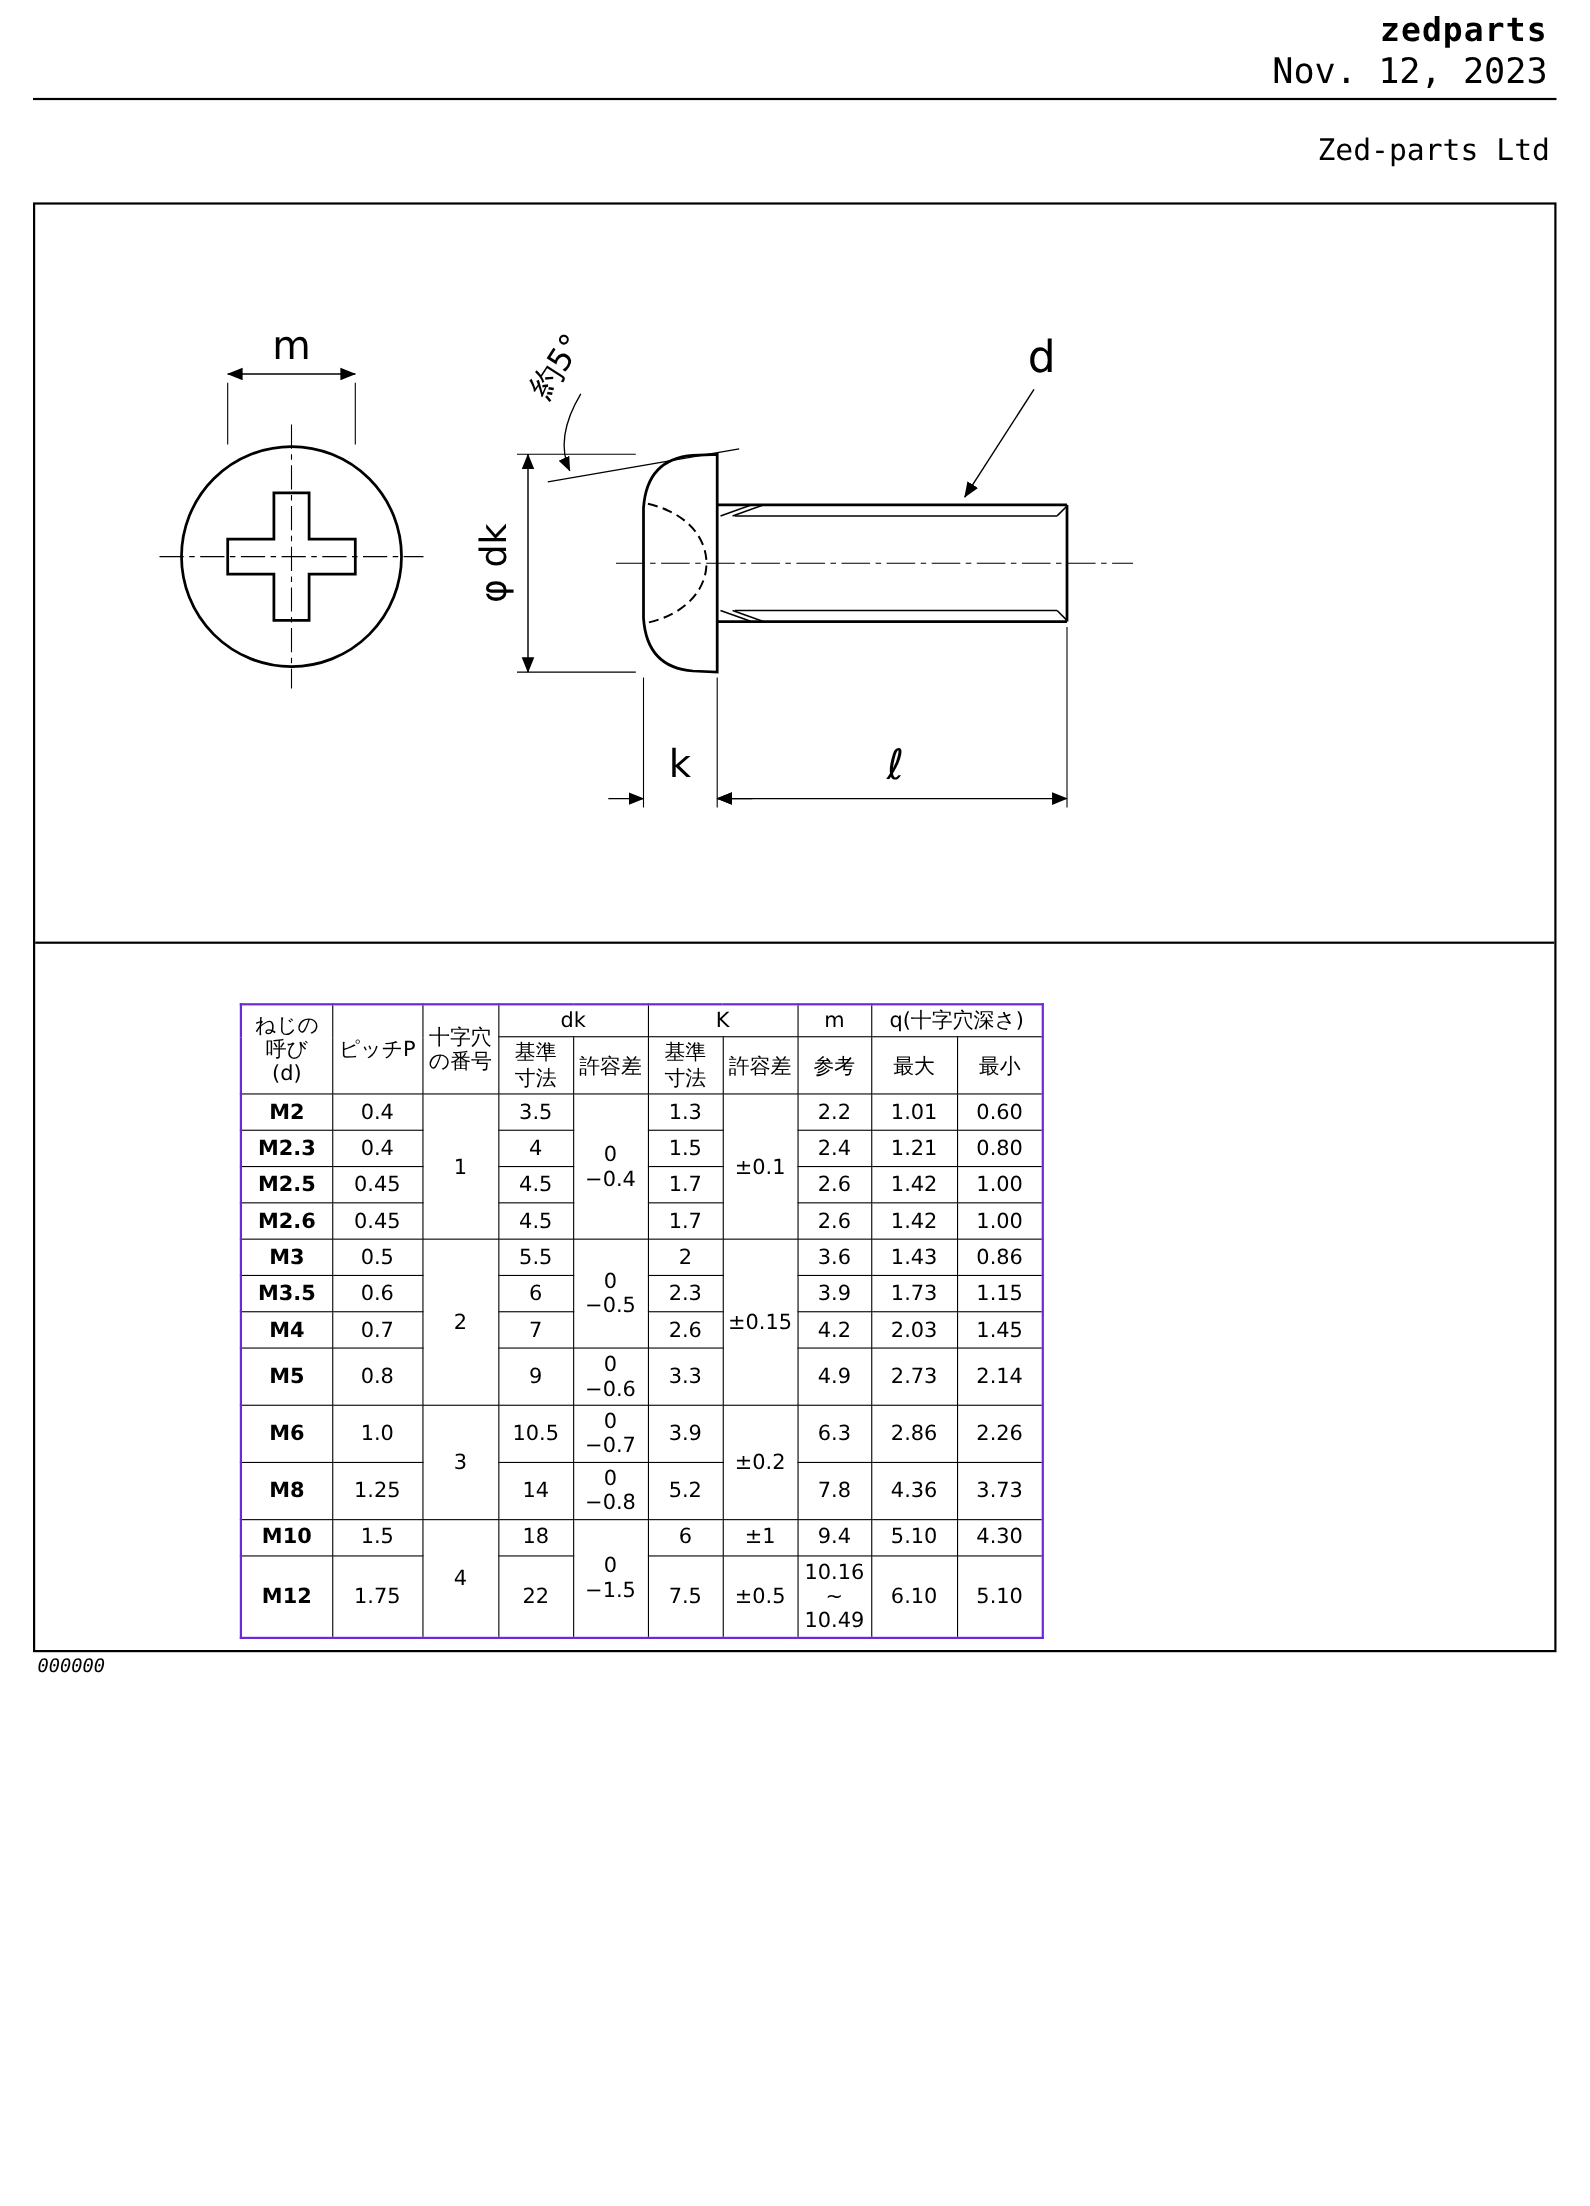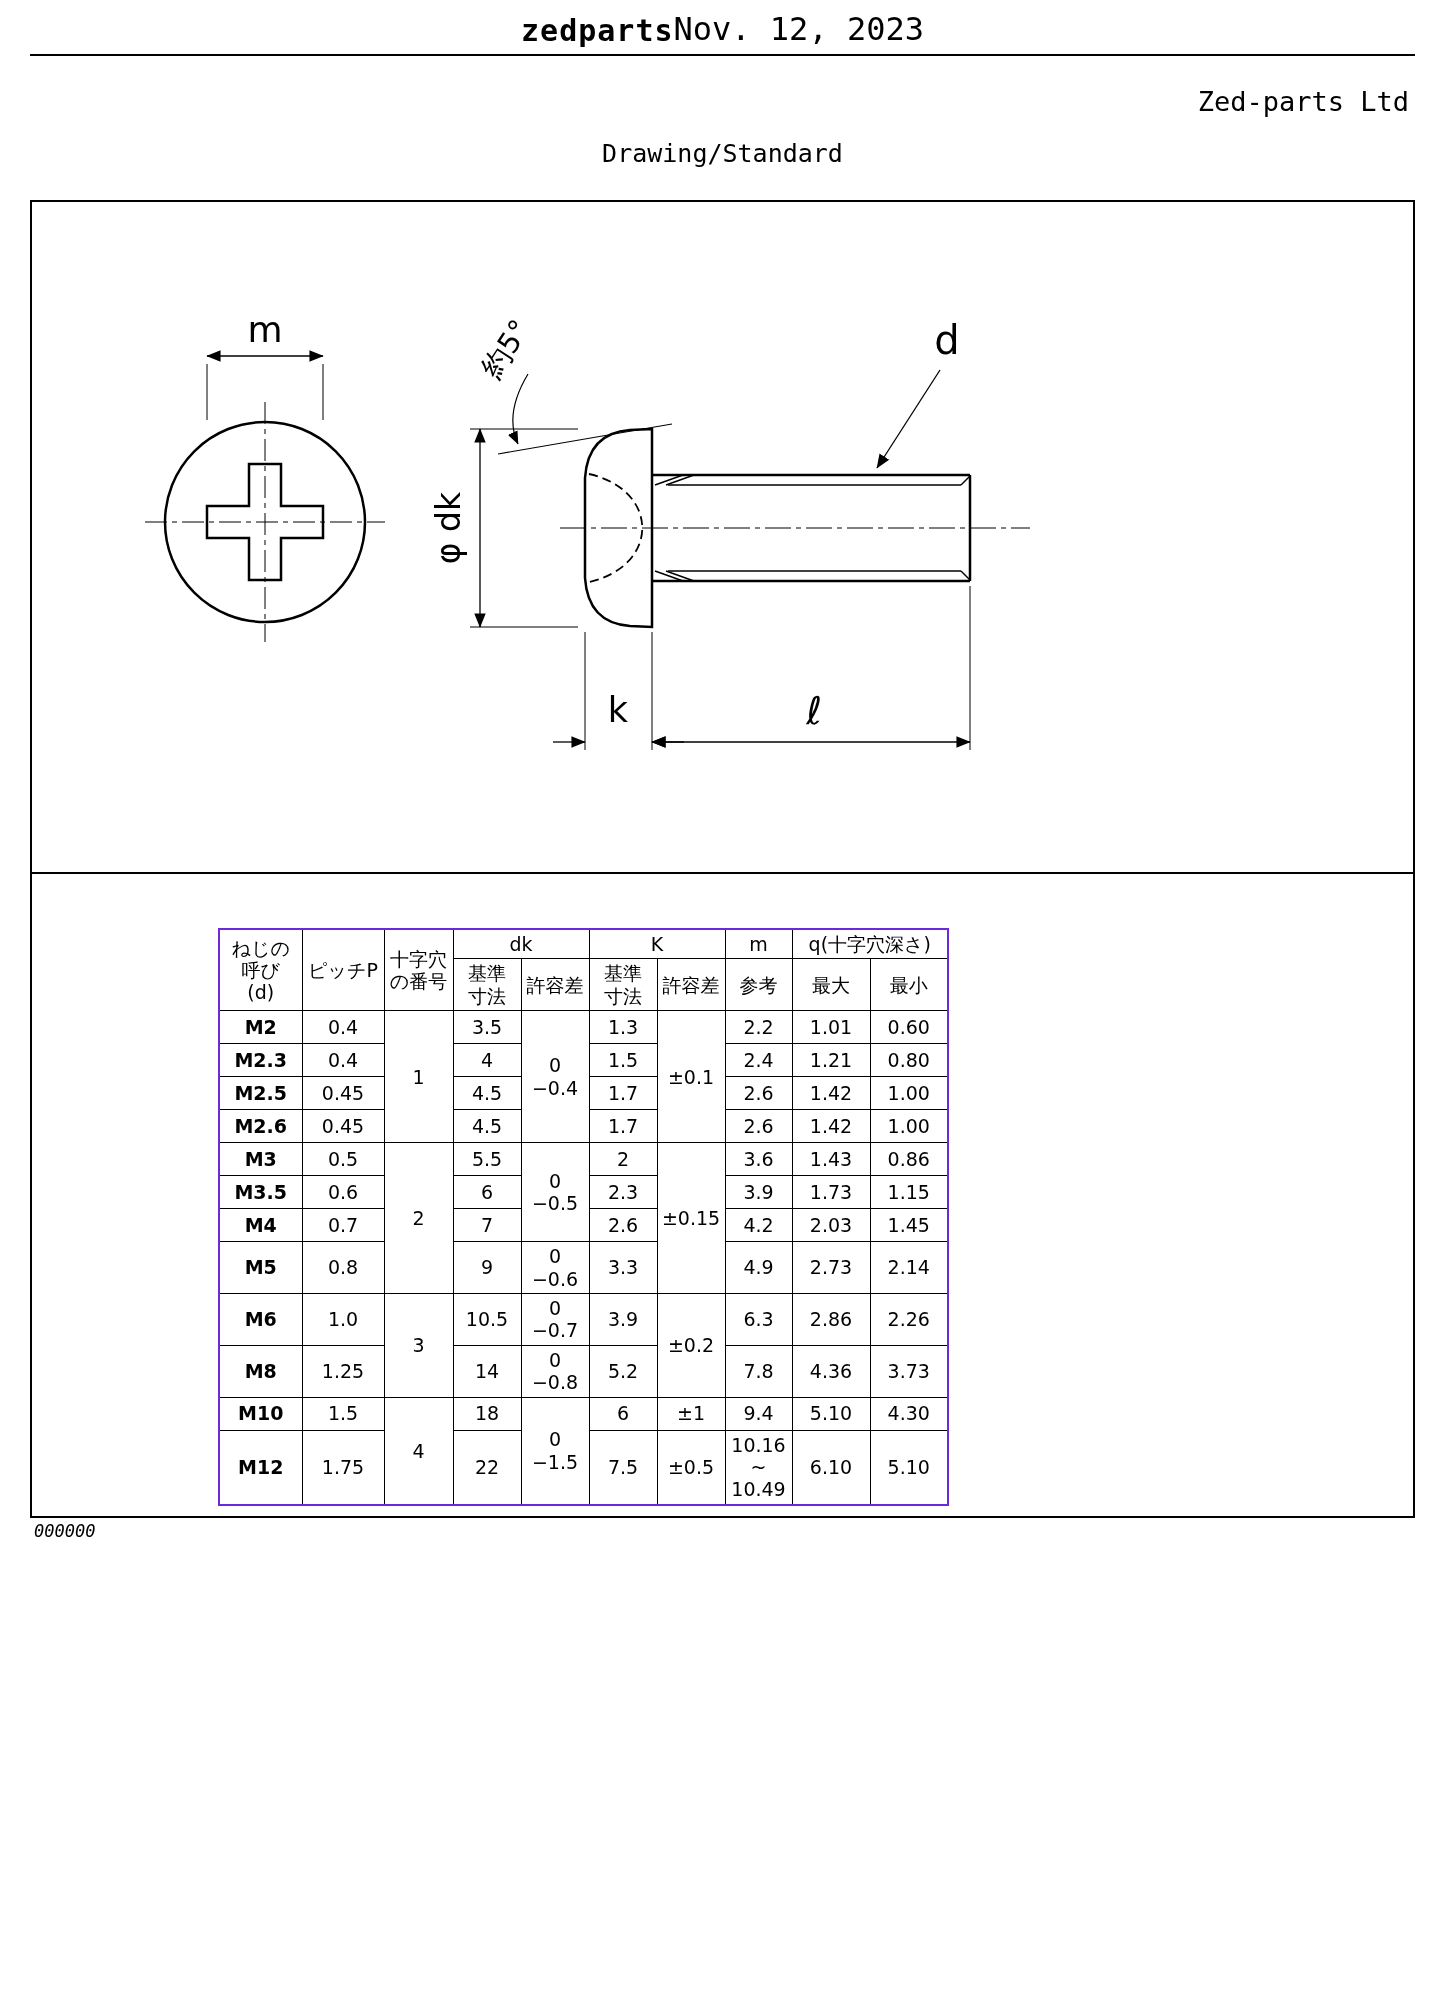--- a/index.html
+++ b/index.html
@@ -12,6 +12,7 @@
   .top-header {
     display:flex; justify-content:center; align-items:flex-end;
     padding:10px 38px 0 38px;
+    flex-direction:column;
   }
   .brand { font-size:30px; font-weight:bold; letter-spacing:1px; }
   .date  { font-size:32px; }

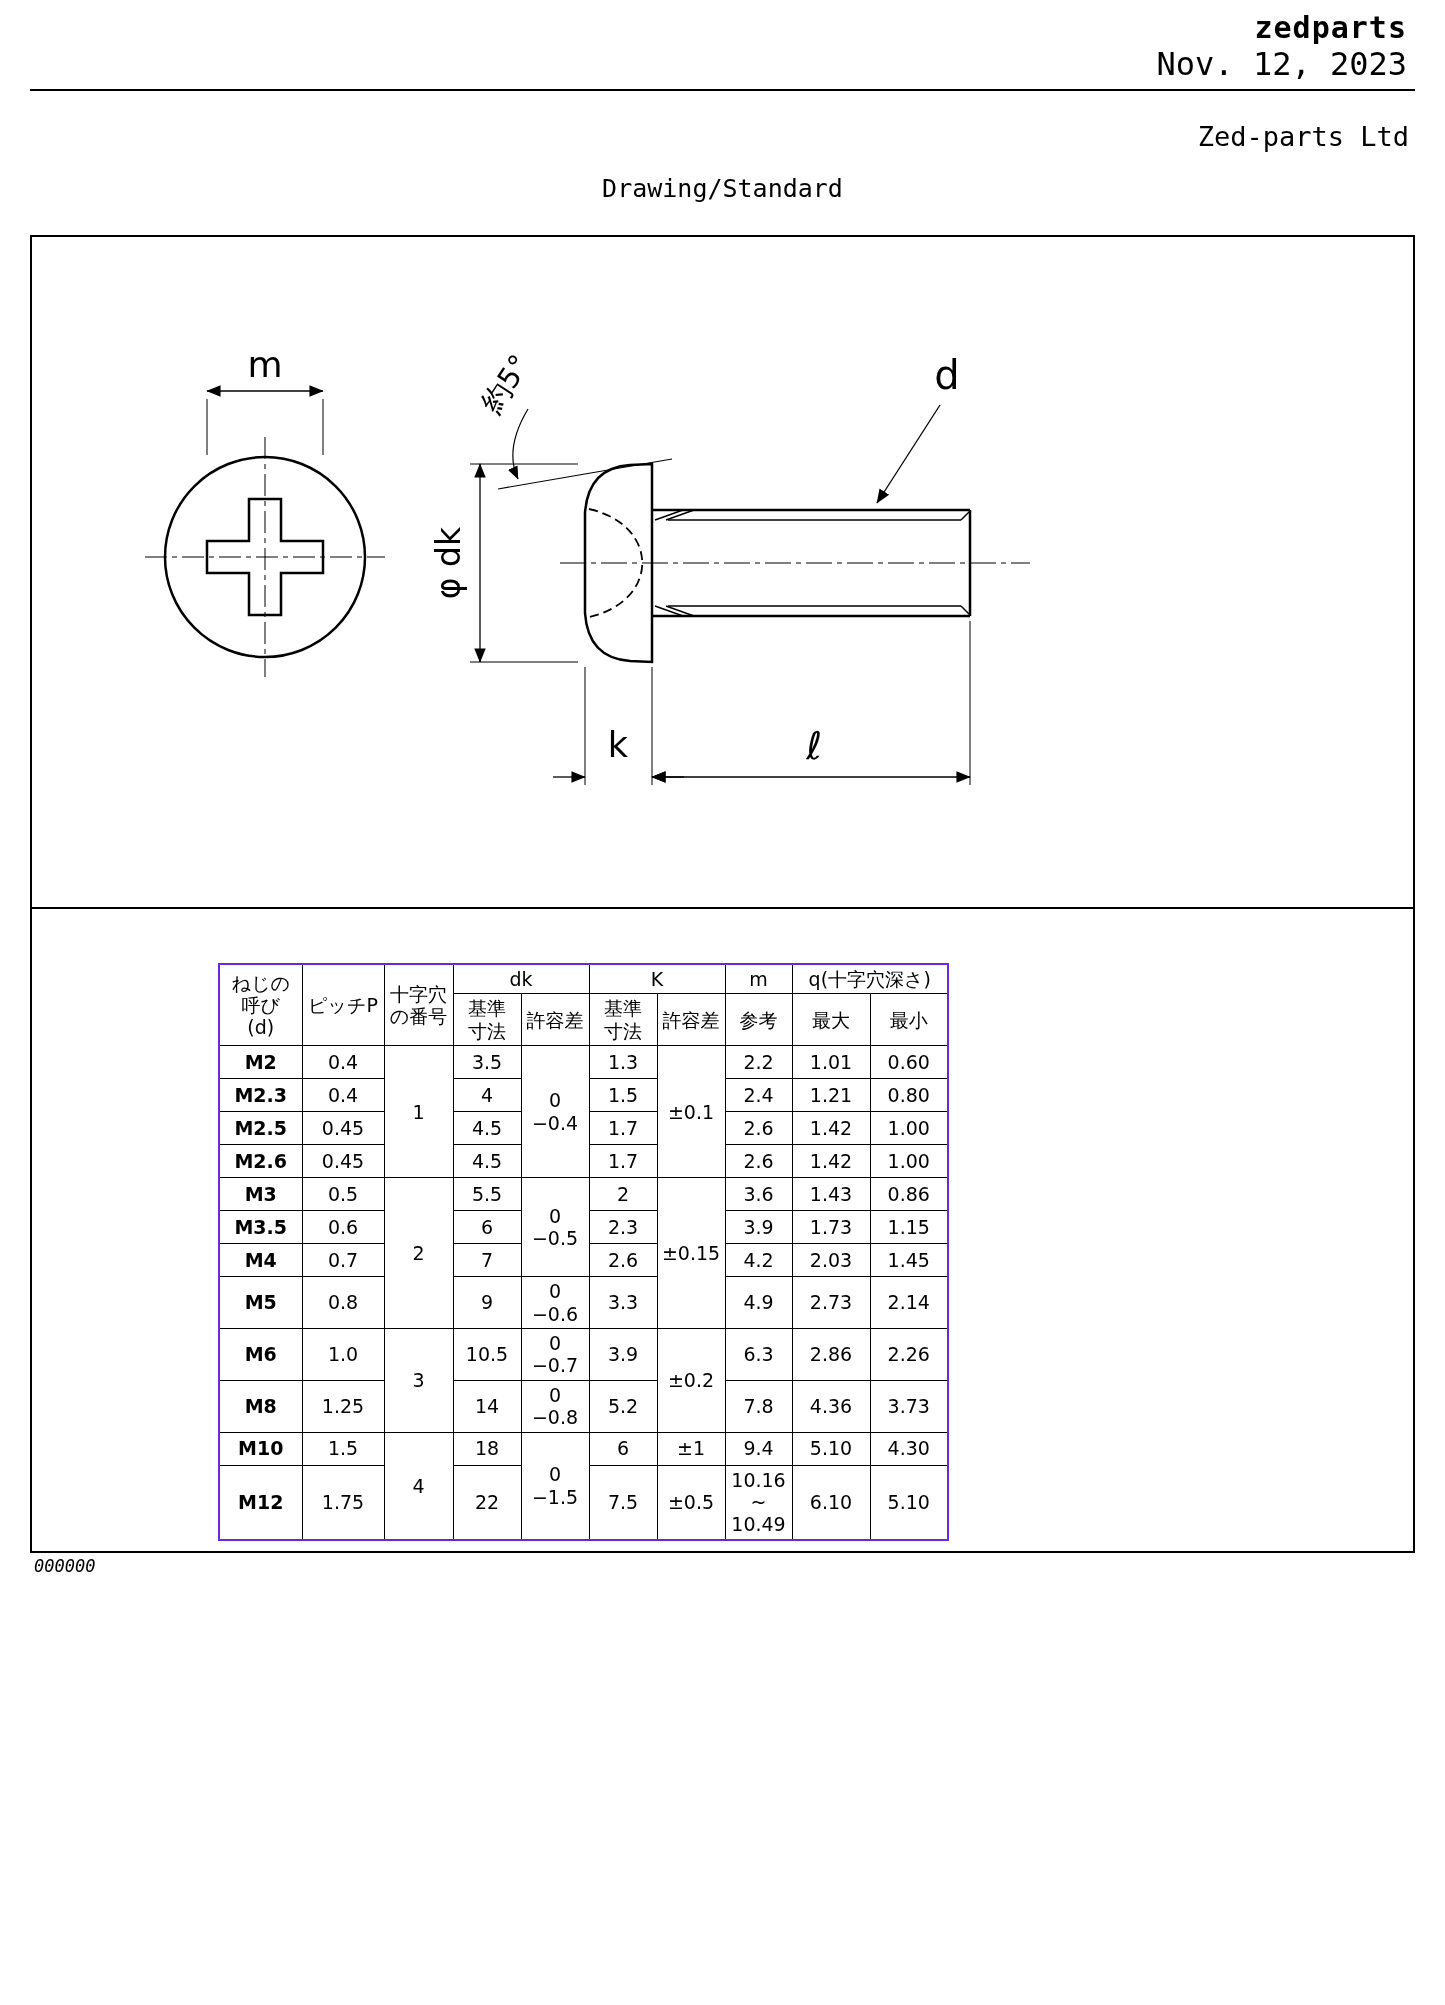--- a/index.html
+++ b/index.html
@@ -58,7 +58,6 @@
 <div class="company">Zed-parts Ltd</div>
 
 <div class="title-block">
-  <div class="doc-type">Drawing/Standard</div>
 </div>
 
 <div class="main-box">

